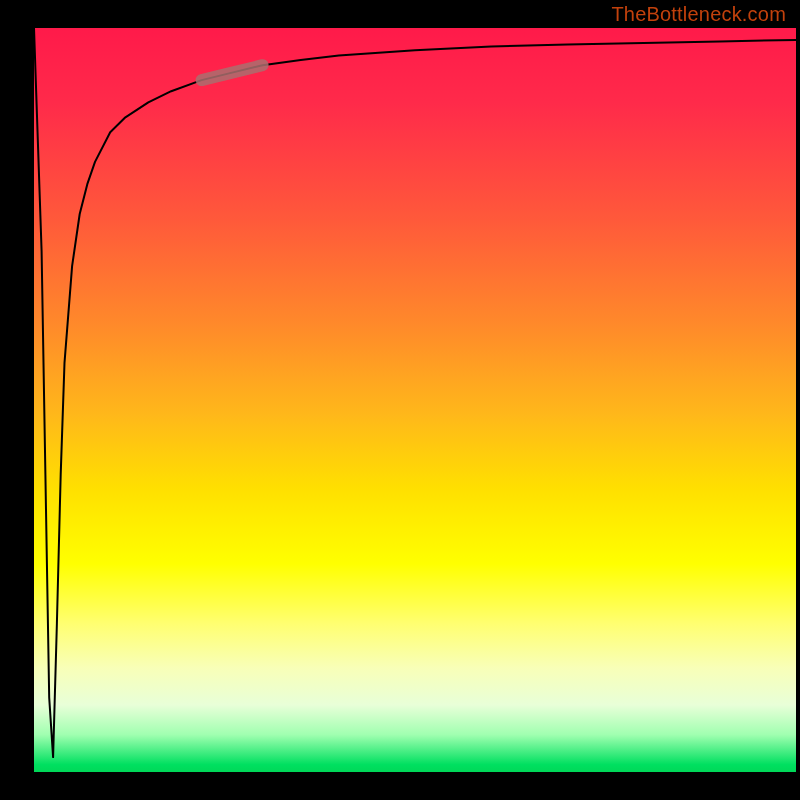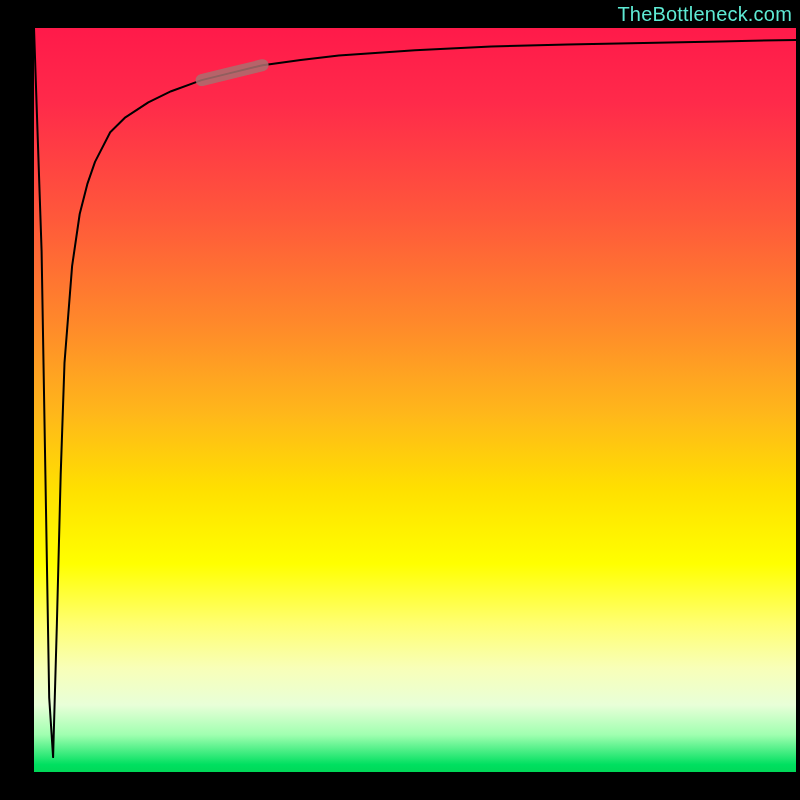--- a/index.html
+++ b/index.html
@@ -18,8 +18,8 @@
   .watermark {
     position: absolute;
     top: 3px;
-    right: 8px;
-    color: #5eead4;
+    right: 14px;
+    color: #c2410c;
     font-size: 20px;
     font-weight: 400;
     z-index: 10;

